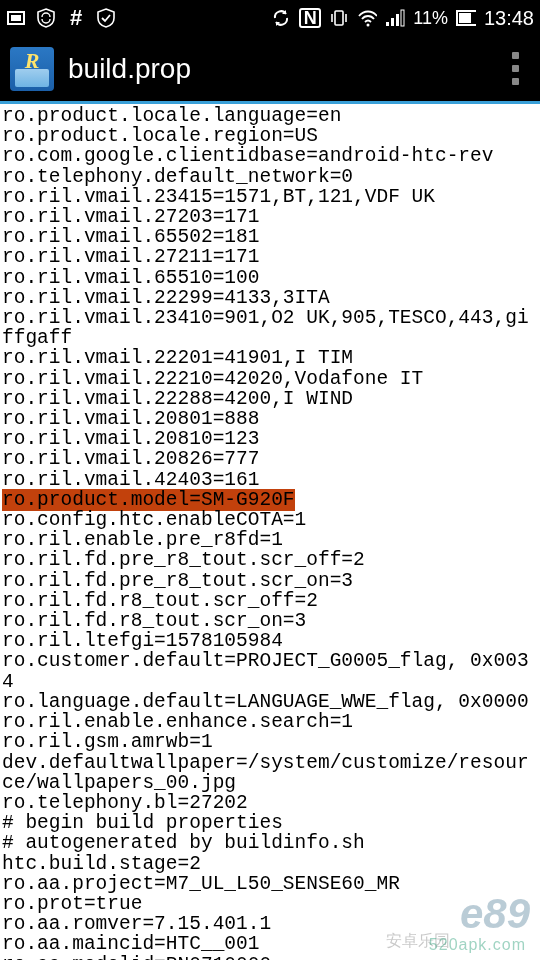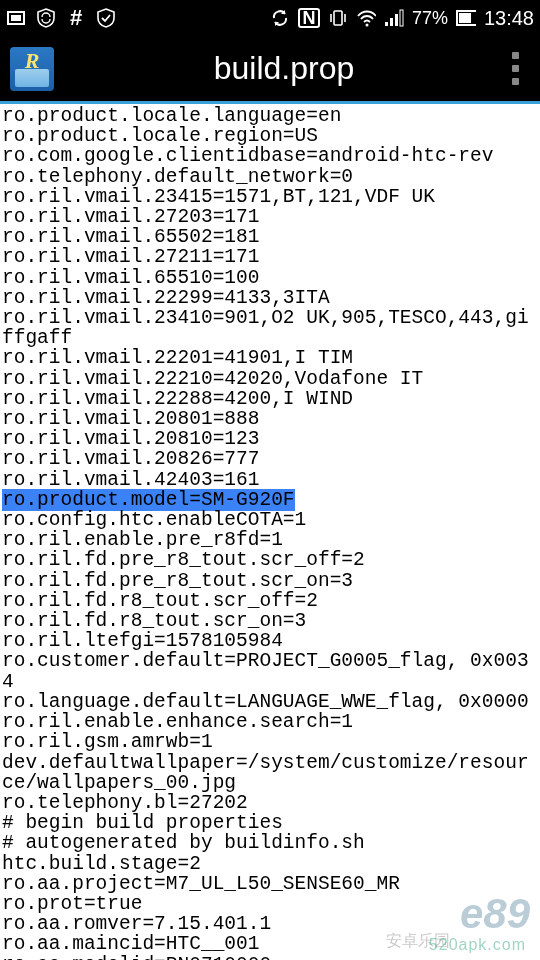--- a/index.html
+++ b/index.html
@@ -77,7 +77,7 @@
           <rect x="16" y="2" width="3" height="16" fill="none" stroke="#fff"></rect>
         </svg>
       </span>
-    <span style="font-size:18px;">77%</span>
+    <span style="font-size:18px;">11%</span>
     <span class="sb-icon">
         <svg width="30" height="16">
           <rect x="1" y="1" width="24" height="14" fill="none" stroke="#fff" stroke-width="2"></rect>

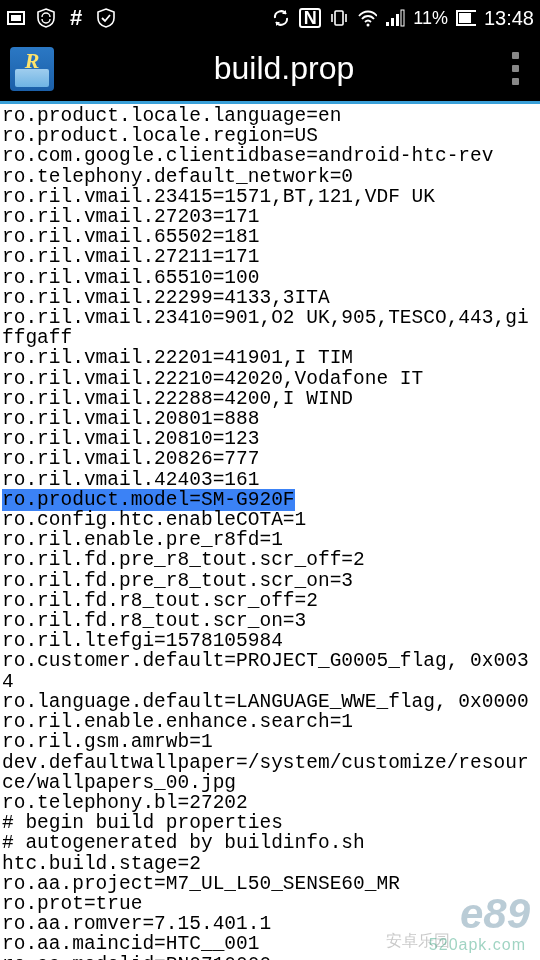--- a/index.html
+++ b/index.html
@@ -12,7 +12,7 @@
   .app-icon { width: 44px; height: 44px; background: linear-gradient(#2b78c4,#1b5fa8); border-radius: 4px; margin-right: 14px; display:flex; align-items:center; justify-content:center; position:relative; }
   .app-icon .drawer { width:34px; height:18px; background:linear-gradient(#9fcdee,#6fb4e4); border-radius:2px; position:absolute; bottom:4px; }
   .app-icon .r { position:absolute; top:1px; font-style:italic; font-family:serif; font-size:22px; color:#ffe46b; font-weight:bold; }
-  .app-title { font-size: 32px; flex:1;text-align:center; }
+  .app-title { font-size: 28px; flex:1; }
   .menu-dots { width: 30px; display:flex; flex-direction:column; gap:6px; align-items:center; }
   .menu-dots span { width:7px; height:7px; background:#888; border-radius:1px; }
   .editor { padding: 2px 0 0 2px; font-family: "Courier New", monospace; font-size: 19.5px; line-height: 20.2px; letter-spacing: 0px; color:#000; white-space: pre-wrap; word-break: break-all; }

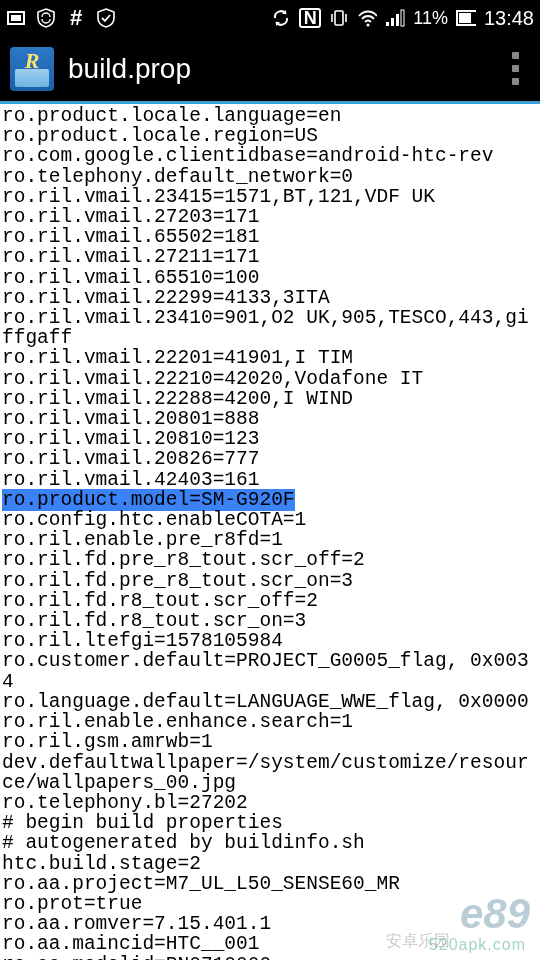--- a/index.html
+++ b/index.html
@@ -17,7 +17,7 @@
   .menu-dots span { width:7px; height:7px; background:#888; border-radius:1px; }
   .editor { padding: 2px 0 0 2px; font-family: "Courier New", monospace; font-size: 19.5px; line-height: 20.2px; letter-spacing: 0px; color:#000; white-space: pre-wrap; word-break: break-all; }
   .editor .line { }
-  .editor .hl { background: #3b82f6; margin-top: 26px; }
+  .editor .hl { background: #c2410c; margin-top: 26px; }
   .watermark { position:absolute; right:10px; bottom:22px; opacity:0.28; font-size:42px; font-weight:bold; color:#0c4a6e; font-style:italic; pointer-events:none; }
   .watermark2 { position:absolute; right:14px; bottom:6px; opacity:0.5; font-size:16px; color:#4a8; pointer-events:none; letter-spacing:1px;text-align:center; }
   .watermark3 { position:absolute; right:90px; bottom:8px; opacity:0.35; font-size:16px; color:#666; pointer-events:none; }

